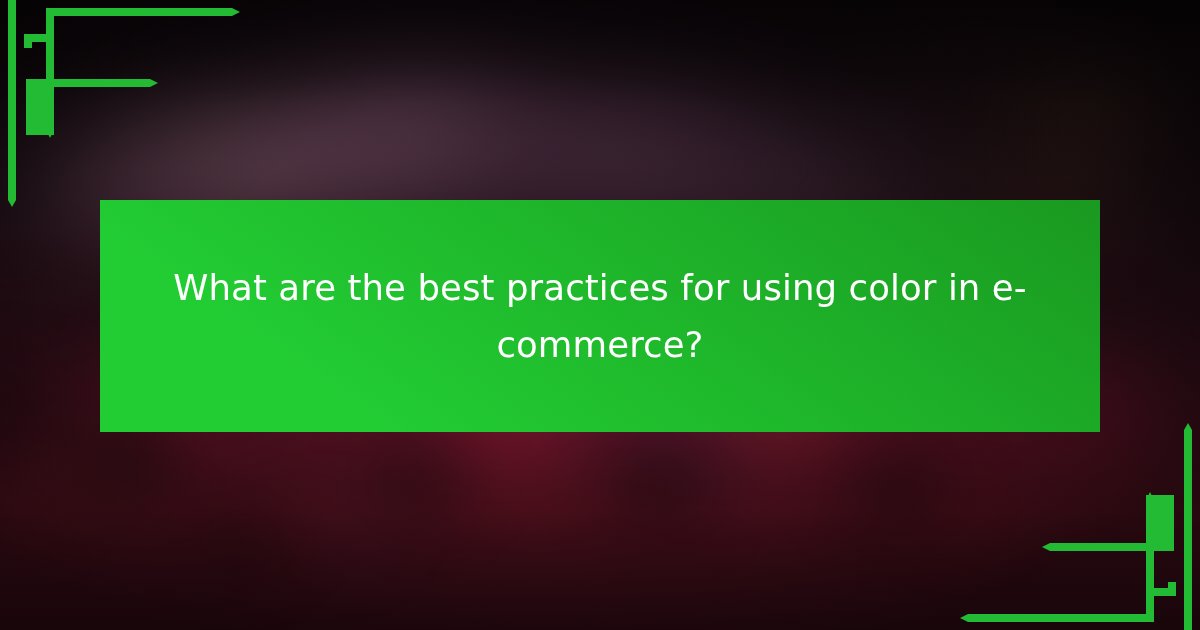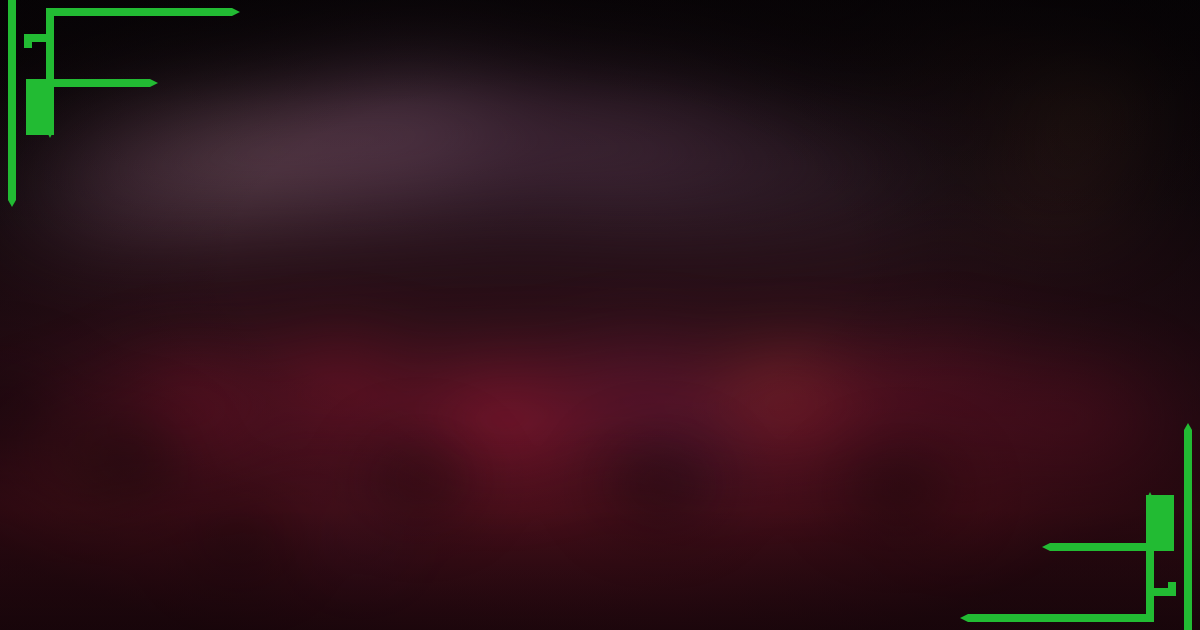--- a/index.html
+++ b/index.html
@@ -166,6 +166,9 @@
     </g>
   </svg>
 
+  <div id="card" style="background: linear-gradient(35deg, rgb(34, 204, 51) 0%, rgb(34, 204, 51) 22%, rgb(26, 153, 32) 100%);">
+    <div id="card-title" style="color: rgb(255, 255, 255);">What are the best practices for using color in e-commerce?</div>
+  </div>
 
 </div>
 

